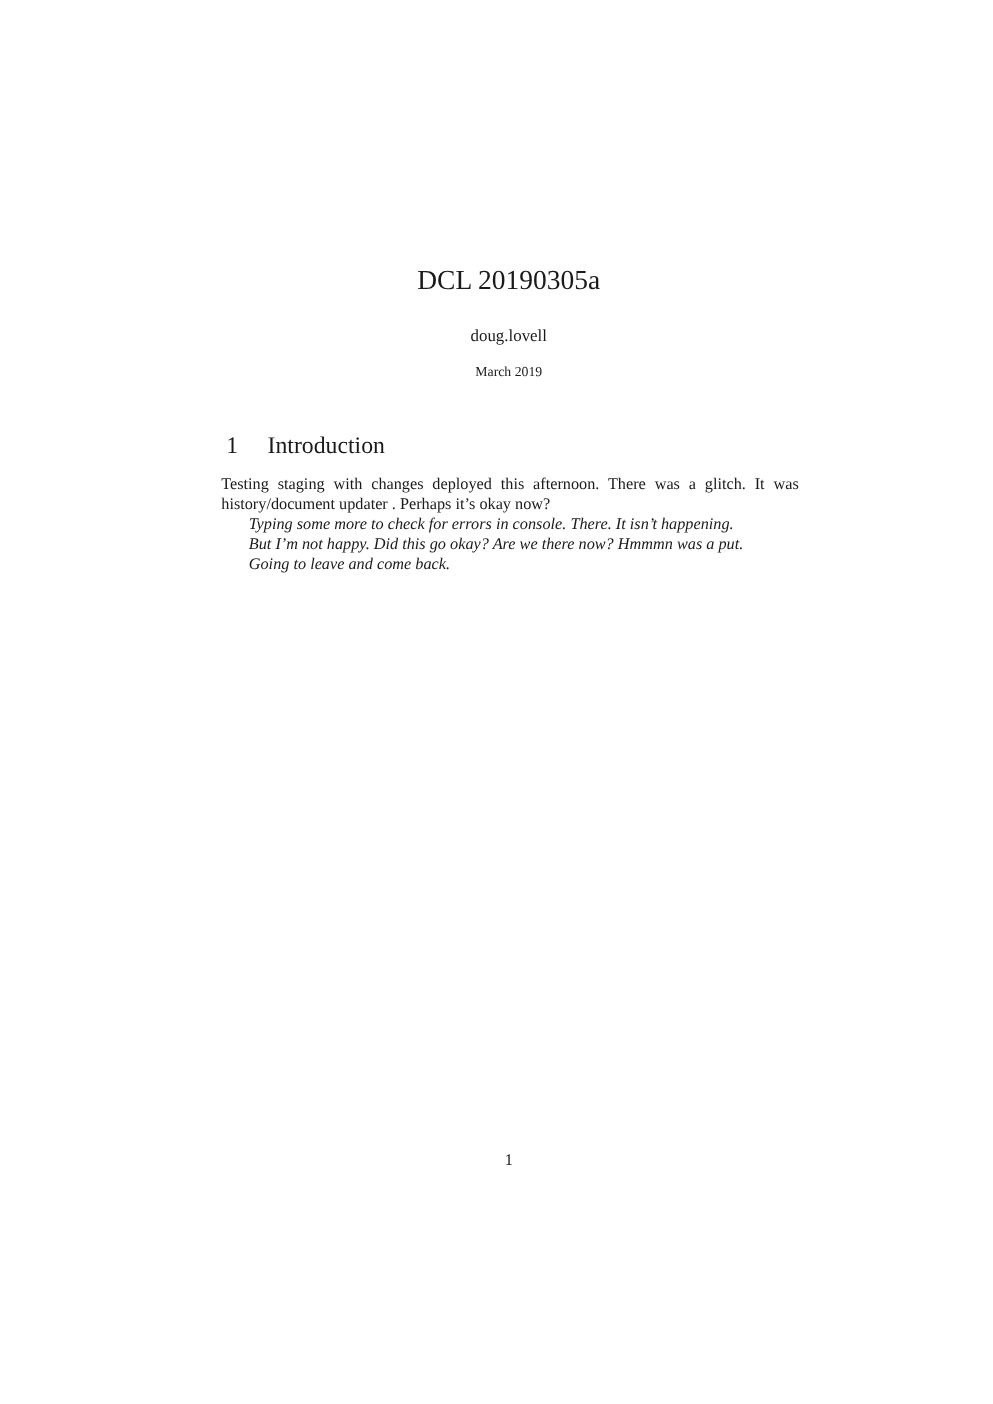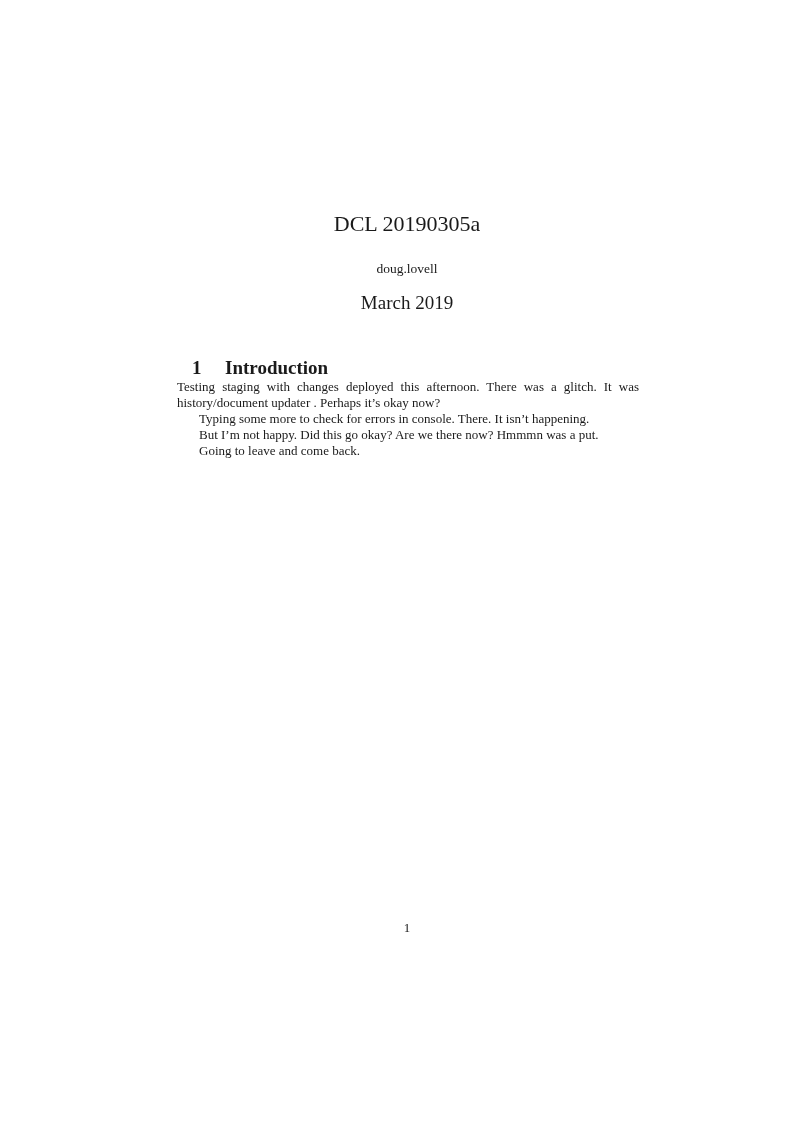--- a/index.html
+++ b/index.html
@@ -37,7 +37,7 @@
   }
   .doc-date {
     margin: 15px 0 0 0;
-    font-size: 19px;
+    font-size: 11px;
     line-height: 1.2;
   }
   .section-heading {

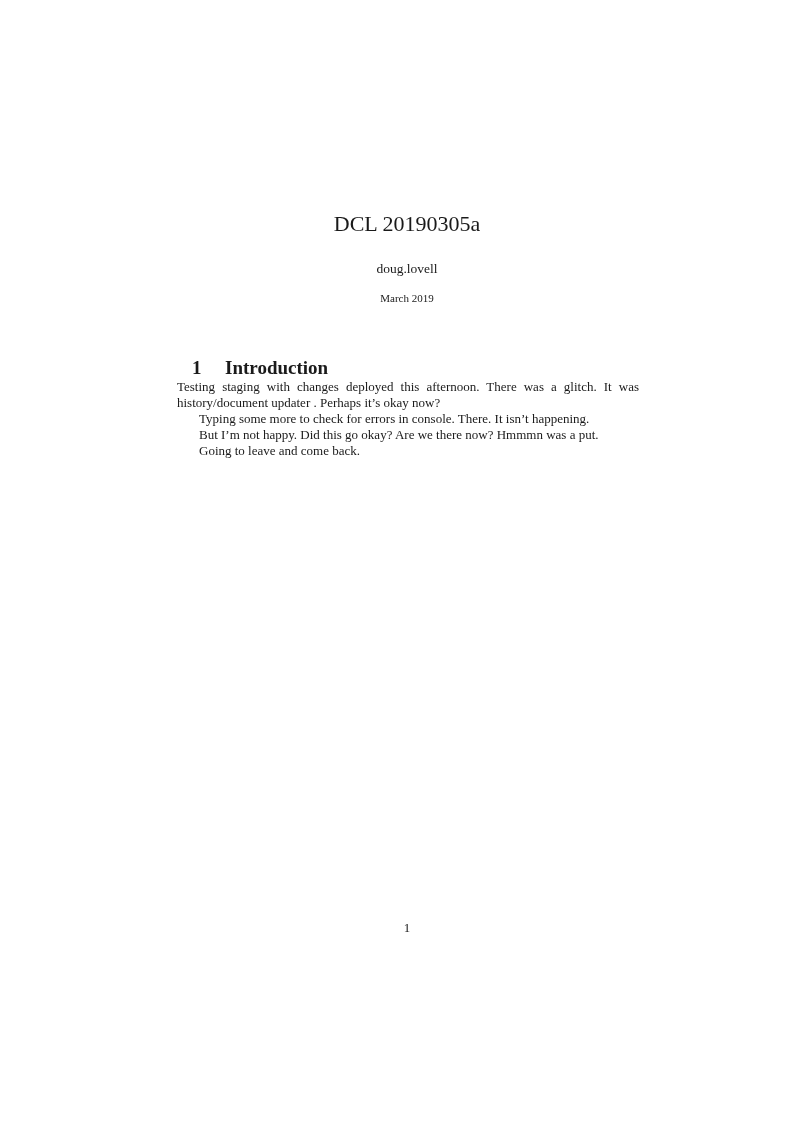--- a/index.html
+++ b/index.html
@@ -45,9 +45,9 @@
     top: 342px;
     left: 177px;
     width: 460px;
-    margin: 15px;
+    margin: 4px;
     font-size: 19px;
-    font-weight: bold;
+    font-weight: normal;
     line-height: 1.2;
   }
   .section-number {

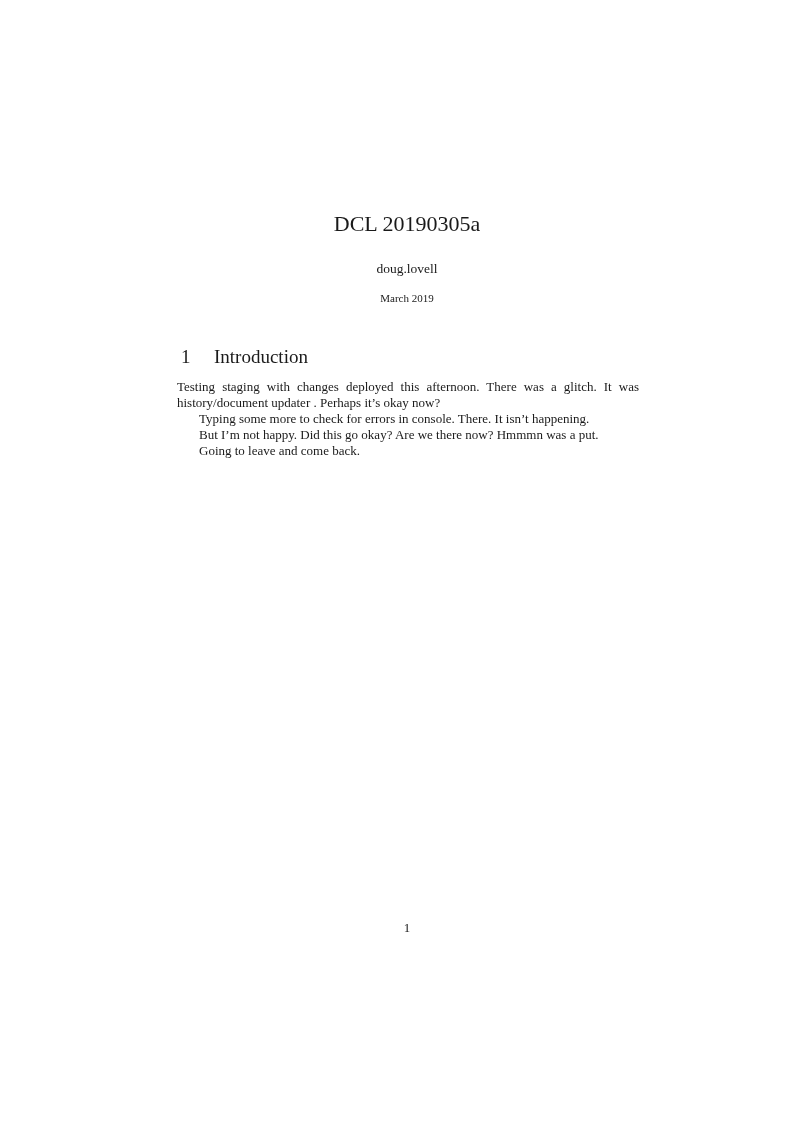--- a/index.html
+++ b/index.html
@@ -69,6 +69,7 @@
   }
   .body-text p.indent {
     text-indent: 22px;
+    font-style: italic;
   }
   .page-number {
     position: absolute;

